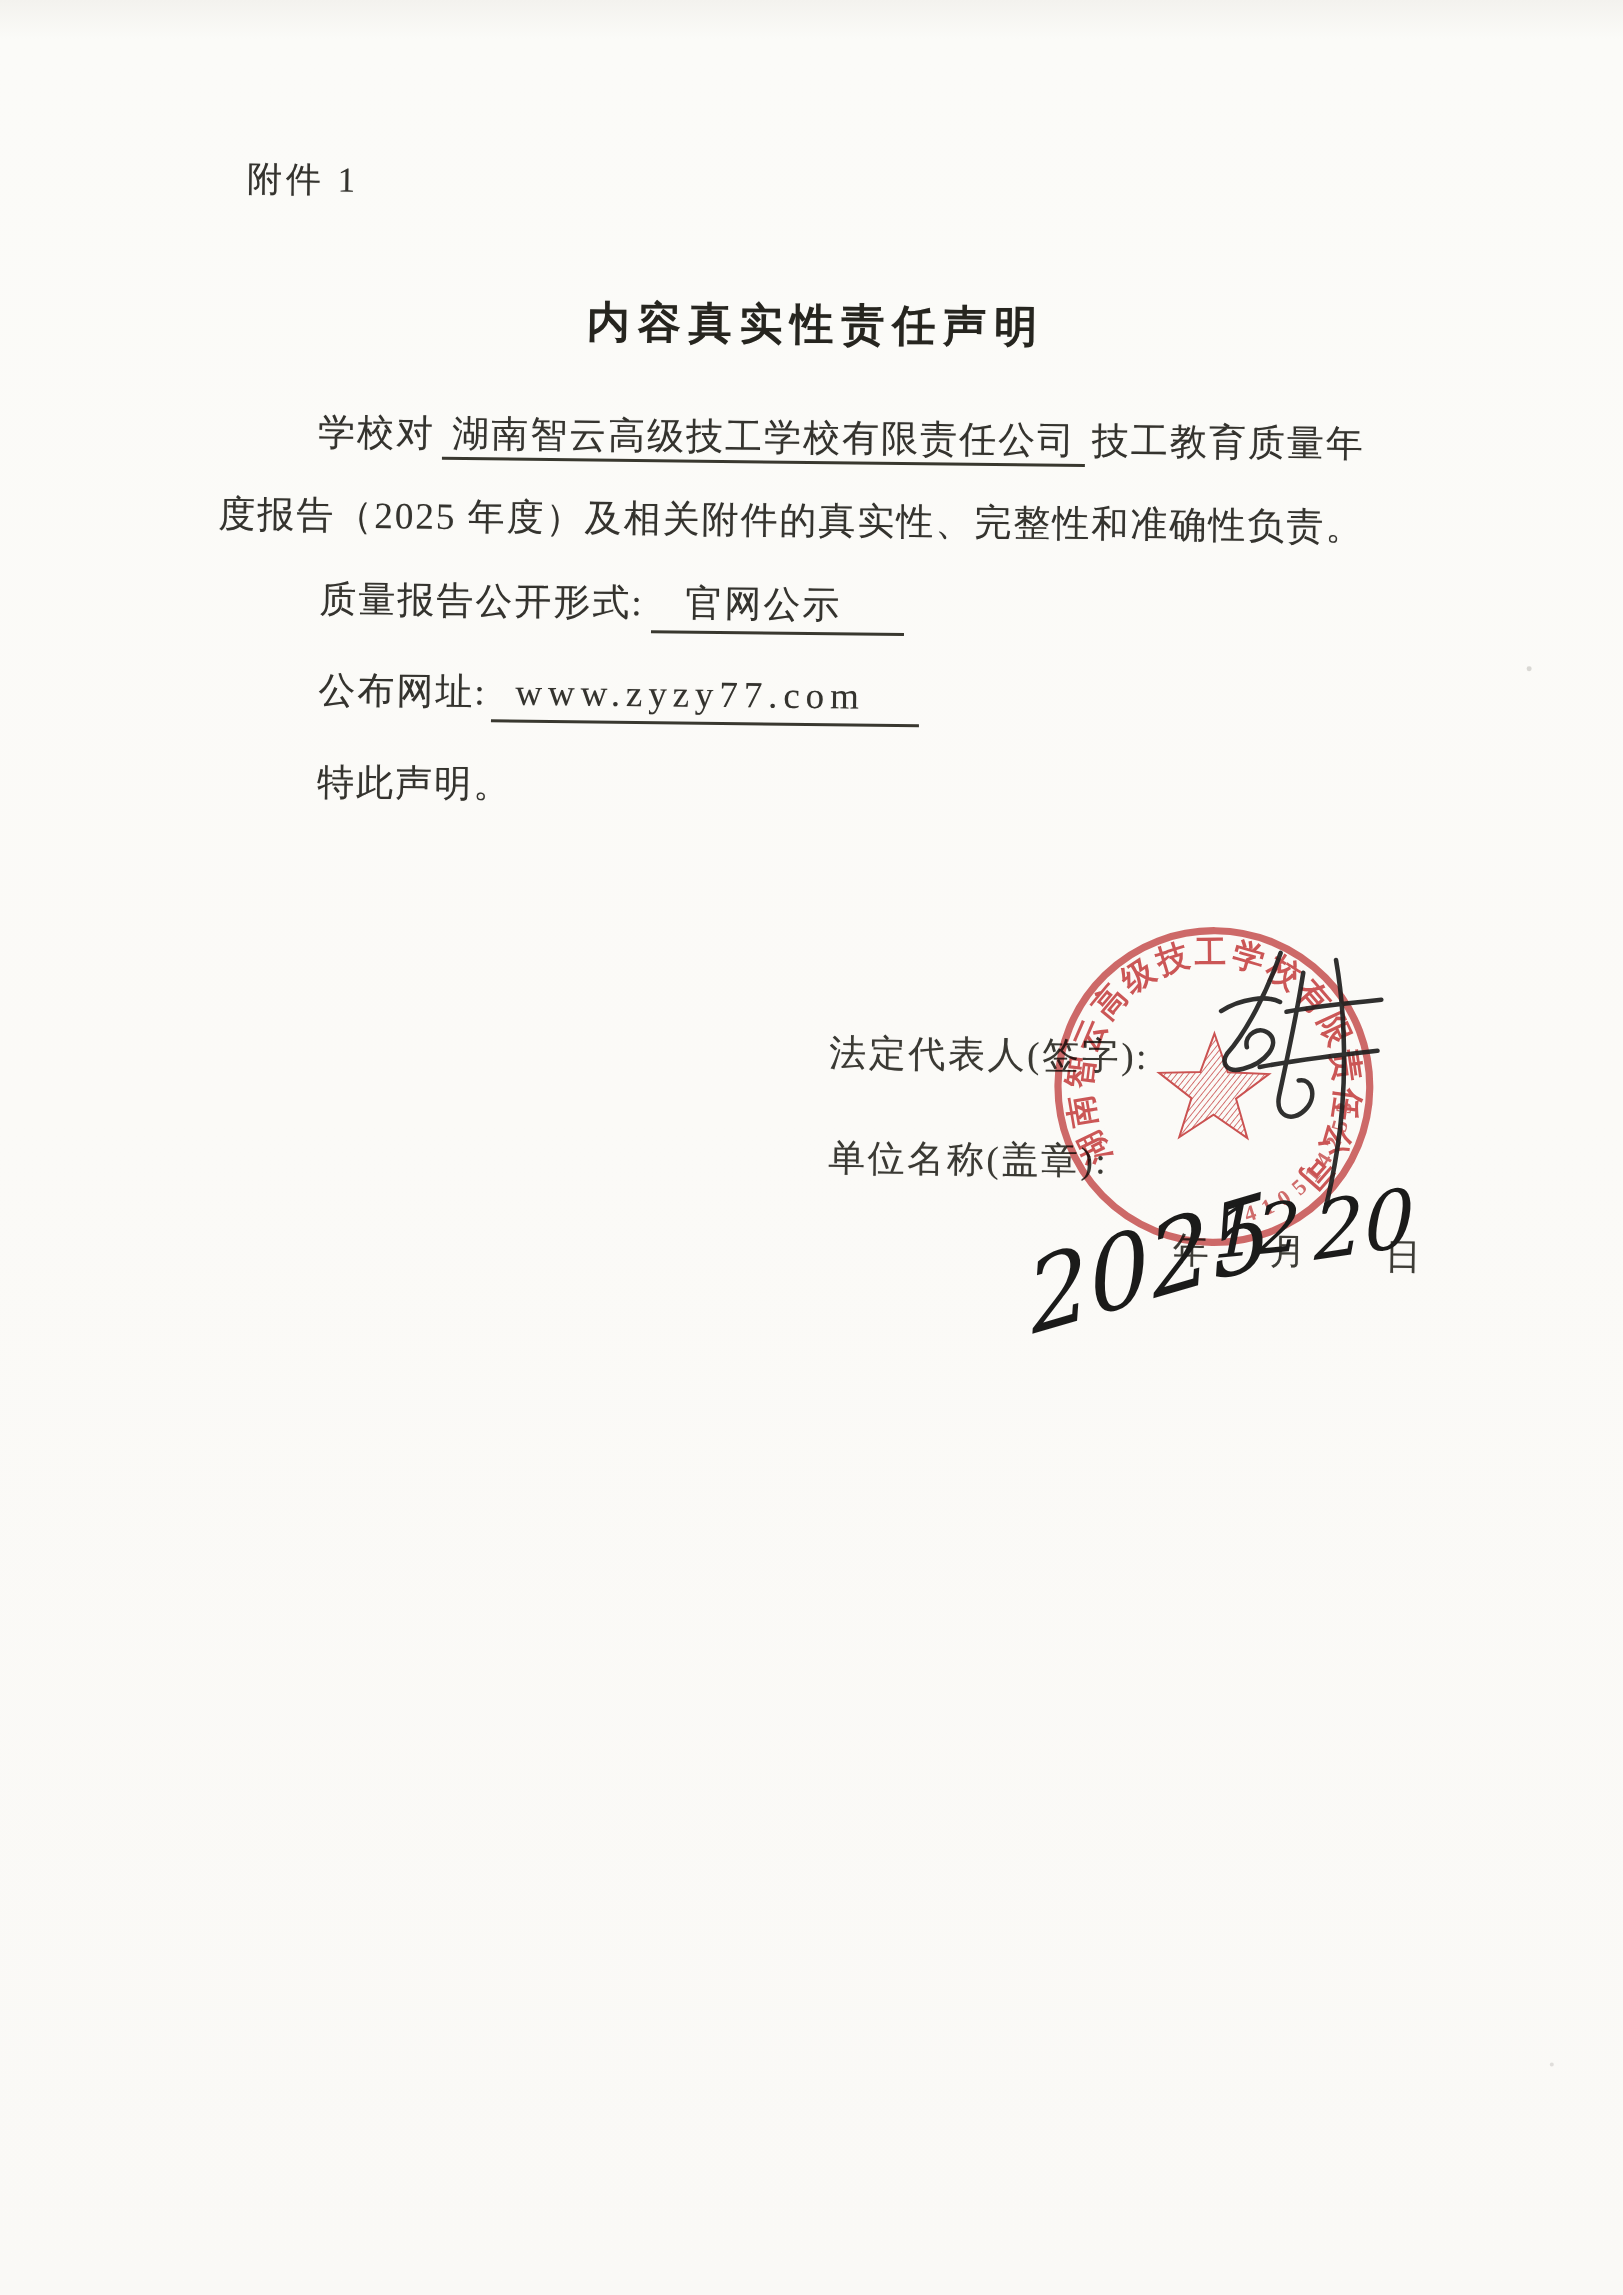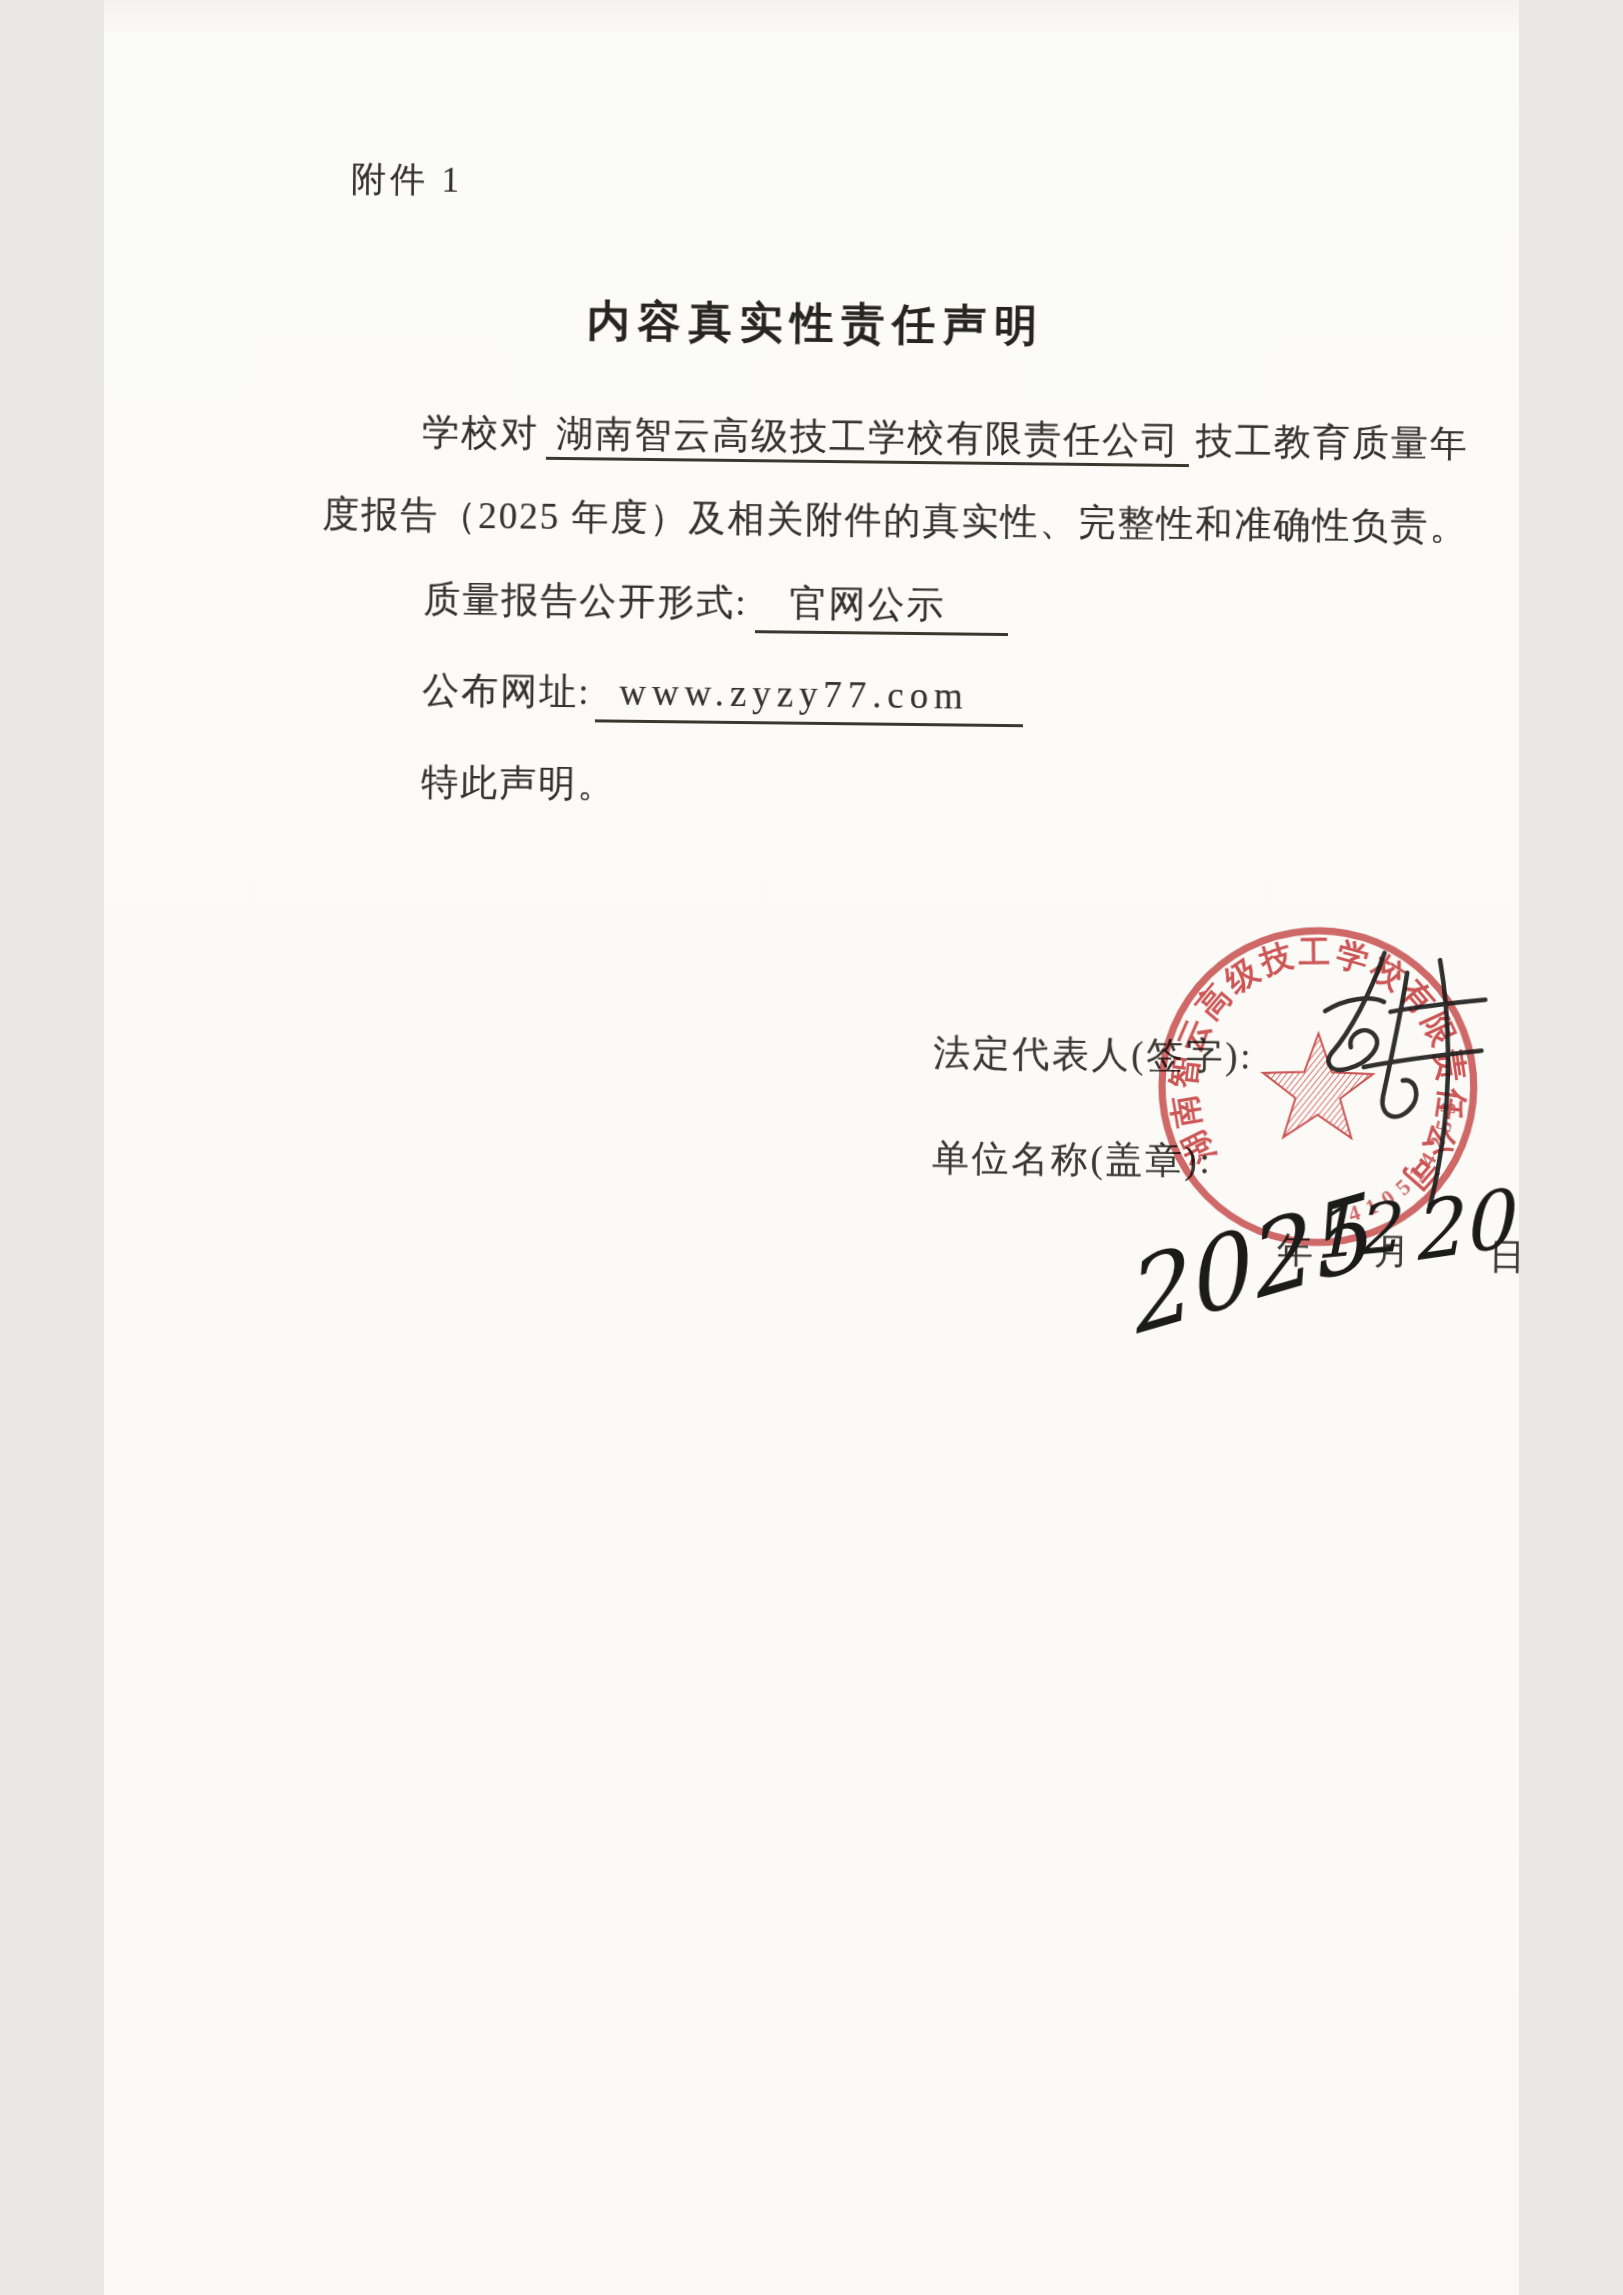--- a/index.html
+++ b/index.html
@@ -5,7 +5,7 @@
   html,body{margin:0;padding:0;background:#e9e8e4;}
   .page{
     position:relative;
-    width:1415px;height:2295px;
+    width:1623px;height:2295px;
     margin:0 auto;
     background:linear-gradient(180deg,#f3f2ee 0px,#fbfbf8 39px,#fbfaf7 1112px,#faf9f6 2295px);
     font-family:"Liberation Serif","DejaVu Serif",serif;

